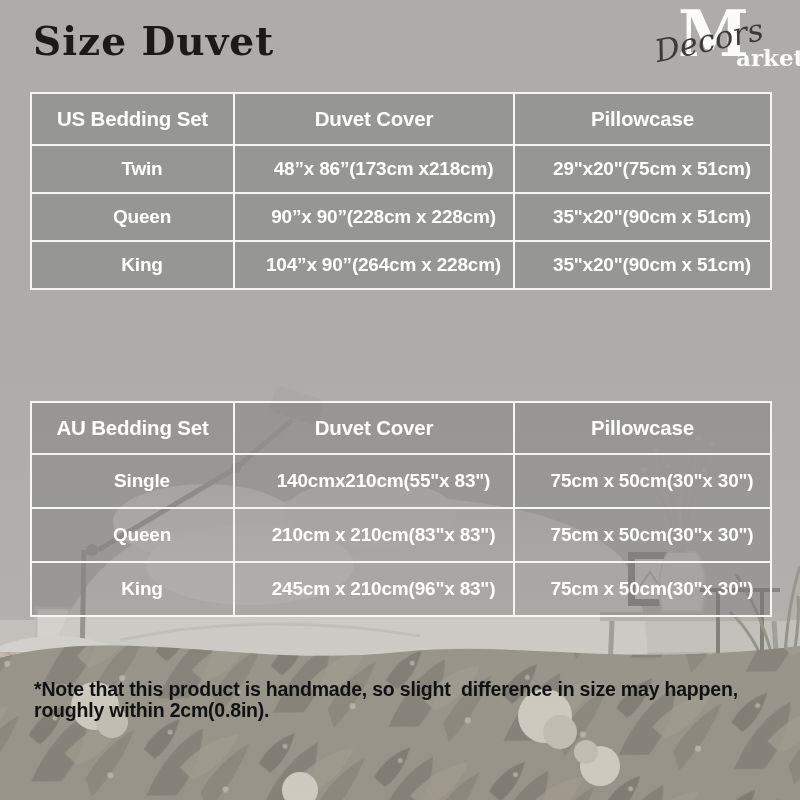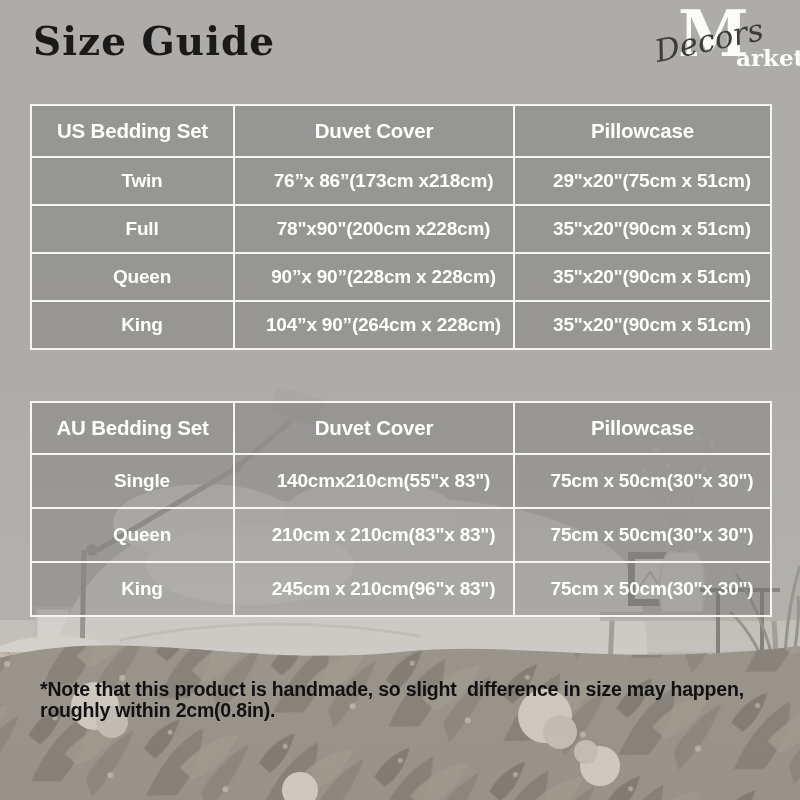--- a/index.html
+++ b/index.html
@@ -191,7 +191,7 @@
 
   <div class="overlay"></div>
 
-  <h1 class="page-title">Size Guide</h1>
+  <h1 class="page-title">Size Duvet</h1>
 
   <div class="logo">
     <span class="logo-m">M</span>

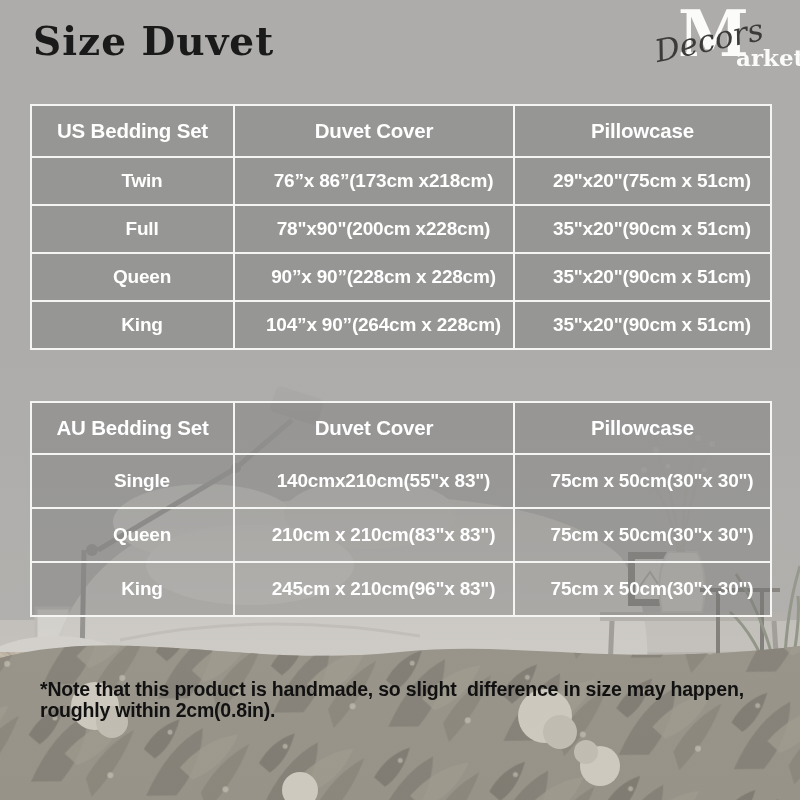--- a/index.html
+++ b/index.html
@@ -47,7 +47,7 @@
     border-collapse:collapse;table-layout:fixed;
     color:#fff;text-align:center;
   }
-  table.t1{top:104px;border-radius:15px;}
+  table.t1{top:92px;border-radius:15px;}
   table.t2{top:401px;}
   .size-table col.c1{width:203px;}
   .size-table col.c2{width:280px;}

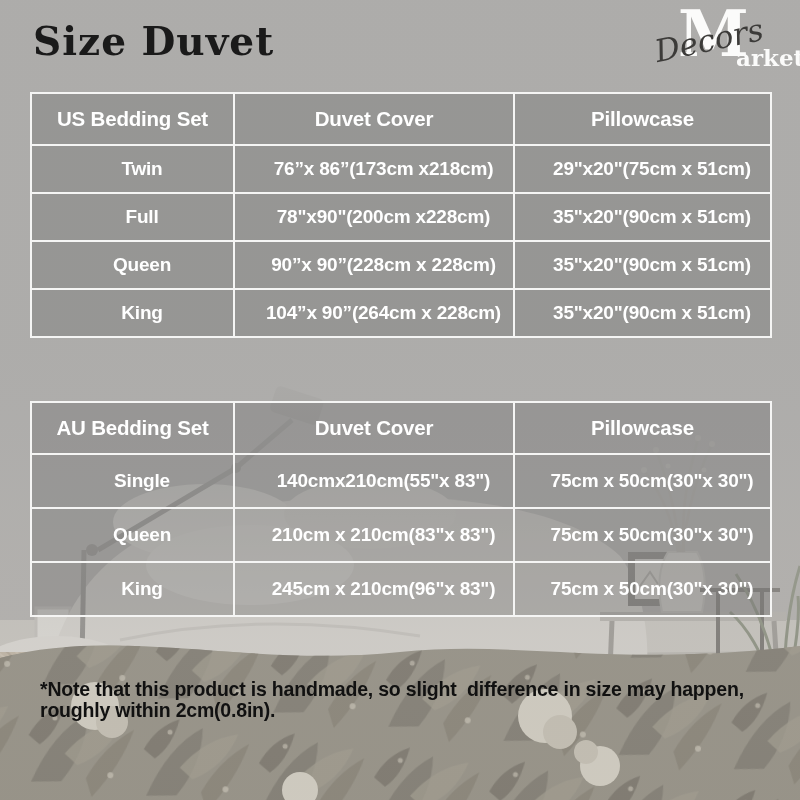--- a/index.html
+++ b/index.html
@@ -215,7 +215,7 @@
     <tbody>
       <tr>
         <td>Twin</td>
-        <td>76”x 86”(173cm x218cm)</td>
+        <td>48”x 86”(173cm x218cm)</td>
         <td>29"x20"(75cm x 51cm)</td>
       </tr>
       <tr>

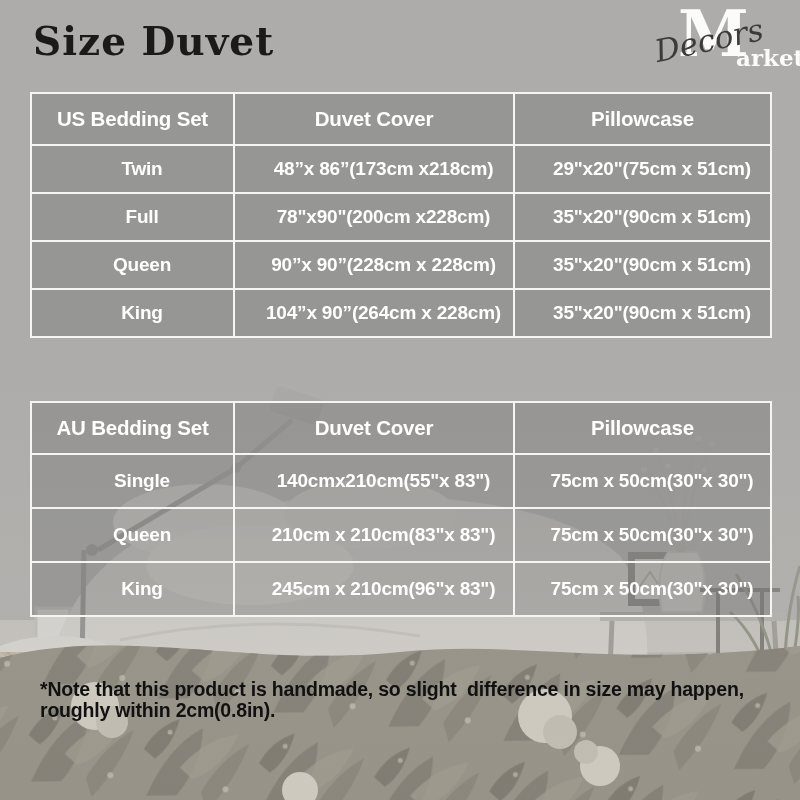--- a/index.html
+++ b/index.html
@@ -219,11 +219,6 @@
         <td>29"x20"(75cm x 51cm)</td>
       </tr>
       <tr>
-        <td>Full</td>
-        <td>78"x90"(200cm x228cm)</td>
-        <td>35"x20"(90cm x 51cm)</td>
-      </tr>
-      <tr>
         <td>Queen</td>
         <td>90”x 90”(228cm x 228cm)</td>
         <td>35"x20"(90cm x 51cm)</td>

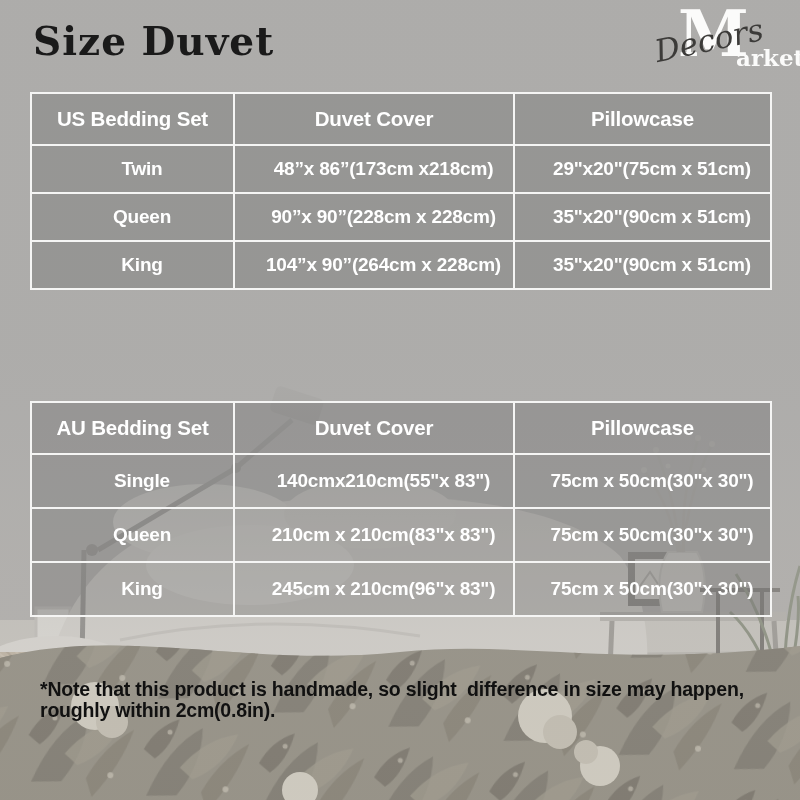--- a/index.html
+++ b/index.html
@@ -64,7 +64,7 @@
   .t2 th{height:50px;} .t2 td{height:52px;margin-top:46px;}
   
   .notes{
-    position:absolute;left:40px;top:679px;width:745px;
+    position:absolute;left:34px;top:679px;width:745px;
     color:#111;font-weight:700;font-size:19.5px;line-height:1.1;
     letter-spacing:-0.2px;
   }

